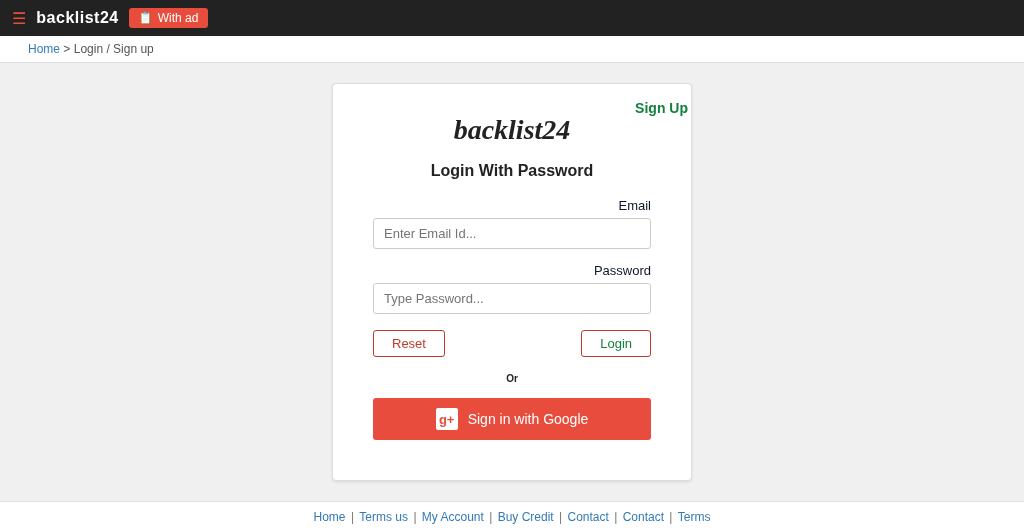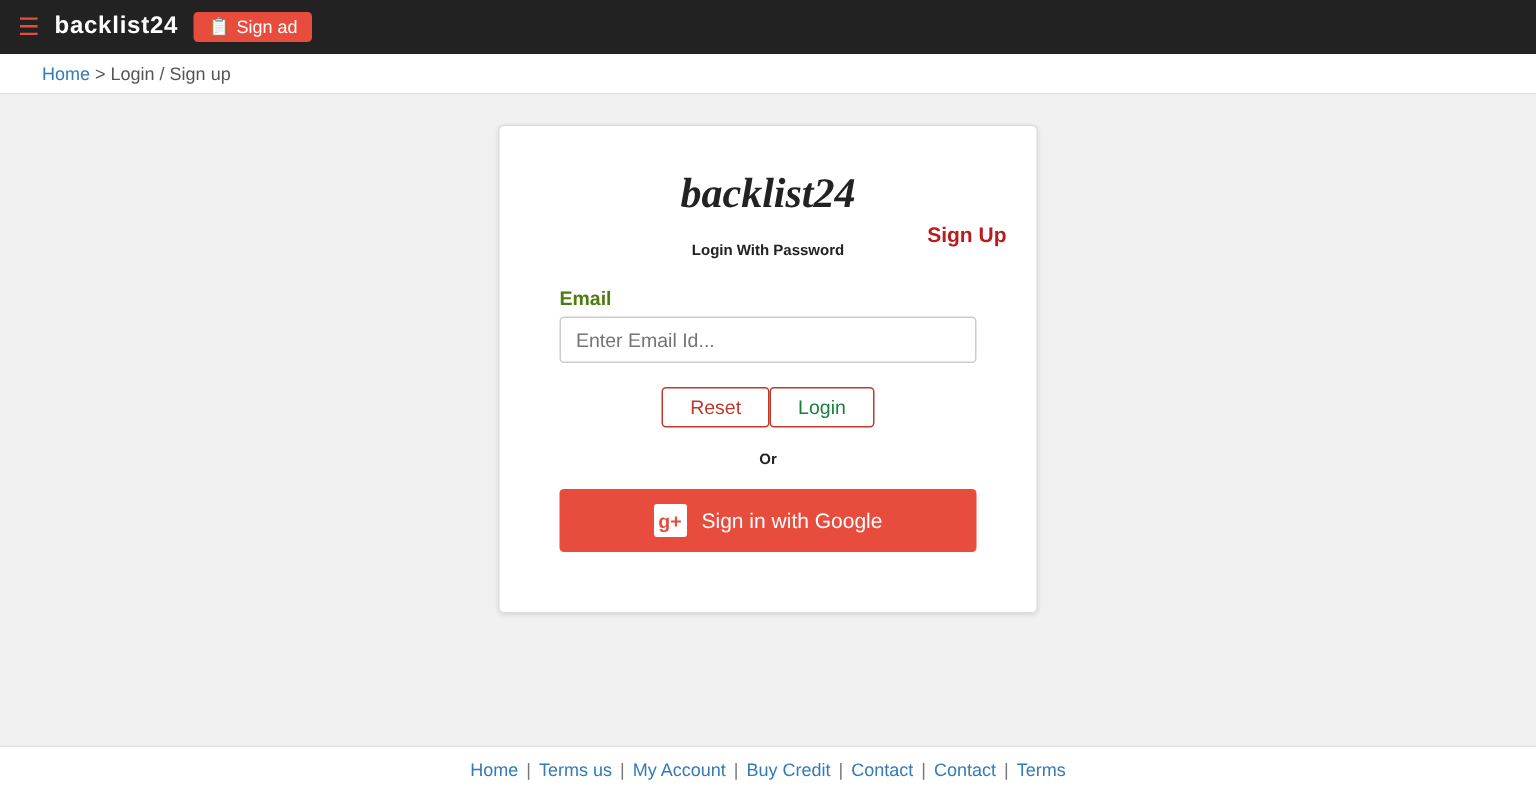--- a/index.html
+++ b/index.html
@@ -208,7 +208,7 @@
   <span class="header-logo-text">backlist24</span>
   <button class="header-post-ad-btn">
     <span>📋</span>
-    <span>Sign ad</span>
+    <span>With ad</span>
   </button>
 </header>
 

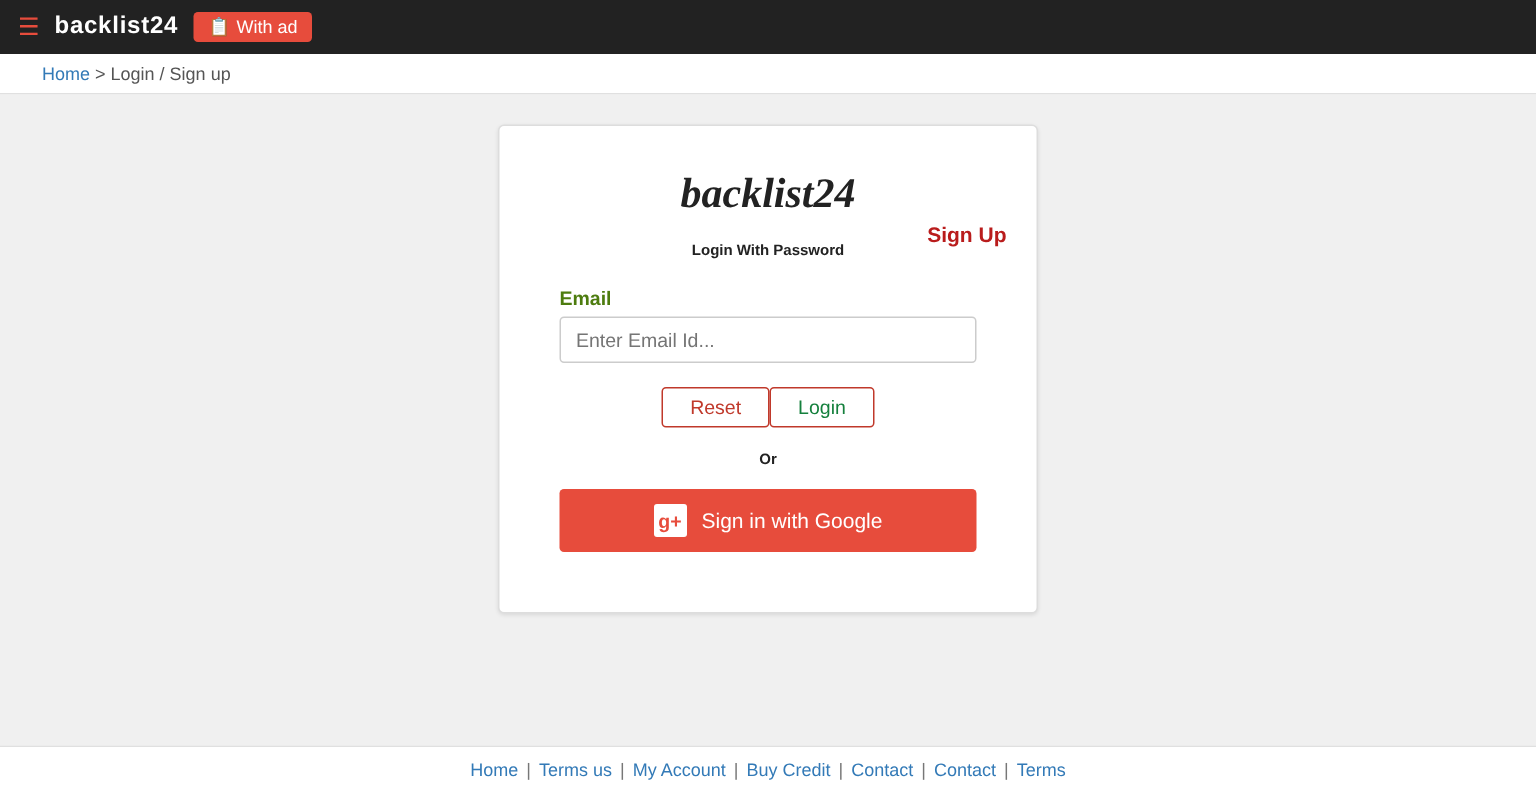--- a/index.html
+++ b/index.html
@@ -75,13 +75,12 @@
     .signup-link {
       position: absolute;
       top: 16px;
-      right: 20px;
-      color: #b91c1c;
+      right: 3px;
+      color: #15803d;
       font-weight: bold;
       font-size: 14px;
       text-decoration: none;
       cursor: pointer;
-      margin-top: 48px;
     }
 
     .brand-logo {

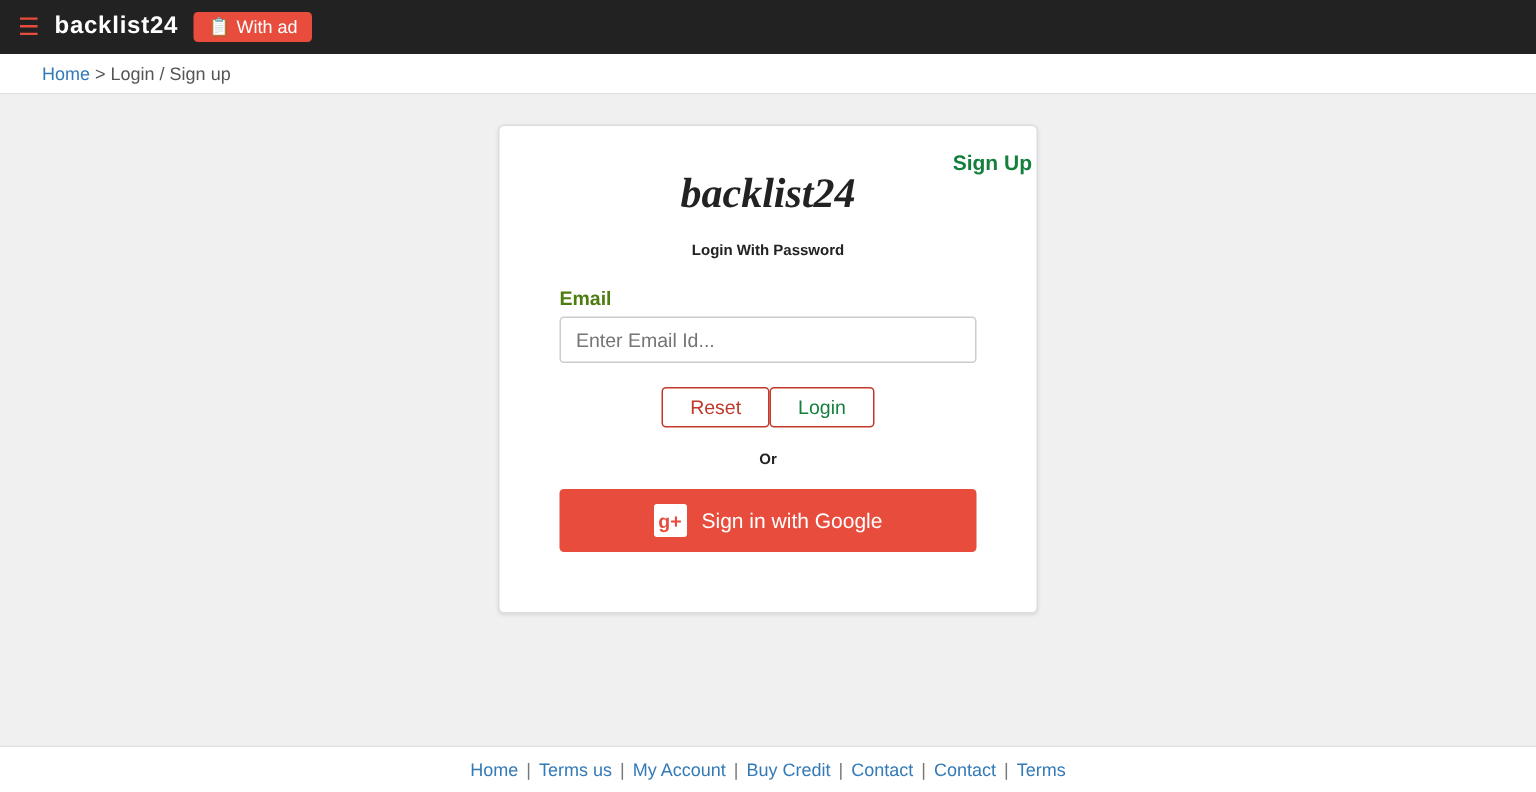--- a/index.html
+++ b/index.html
@@ -97,7 +97,7 @@
 
     .login-title {
       text-align: center;
-      font-size: 10px;
+      font-size: 16px;
       font-weight: bold;
       color: #222;
       margin-bottom: 18px;

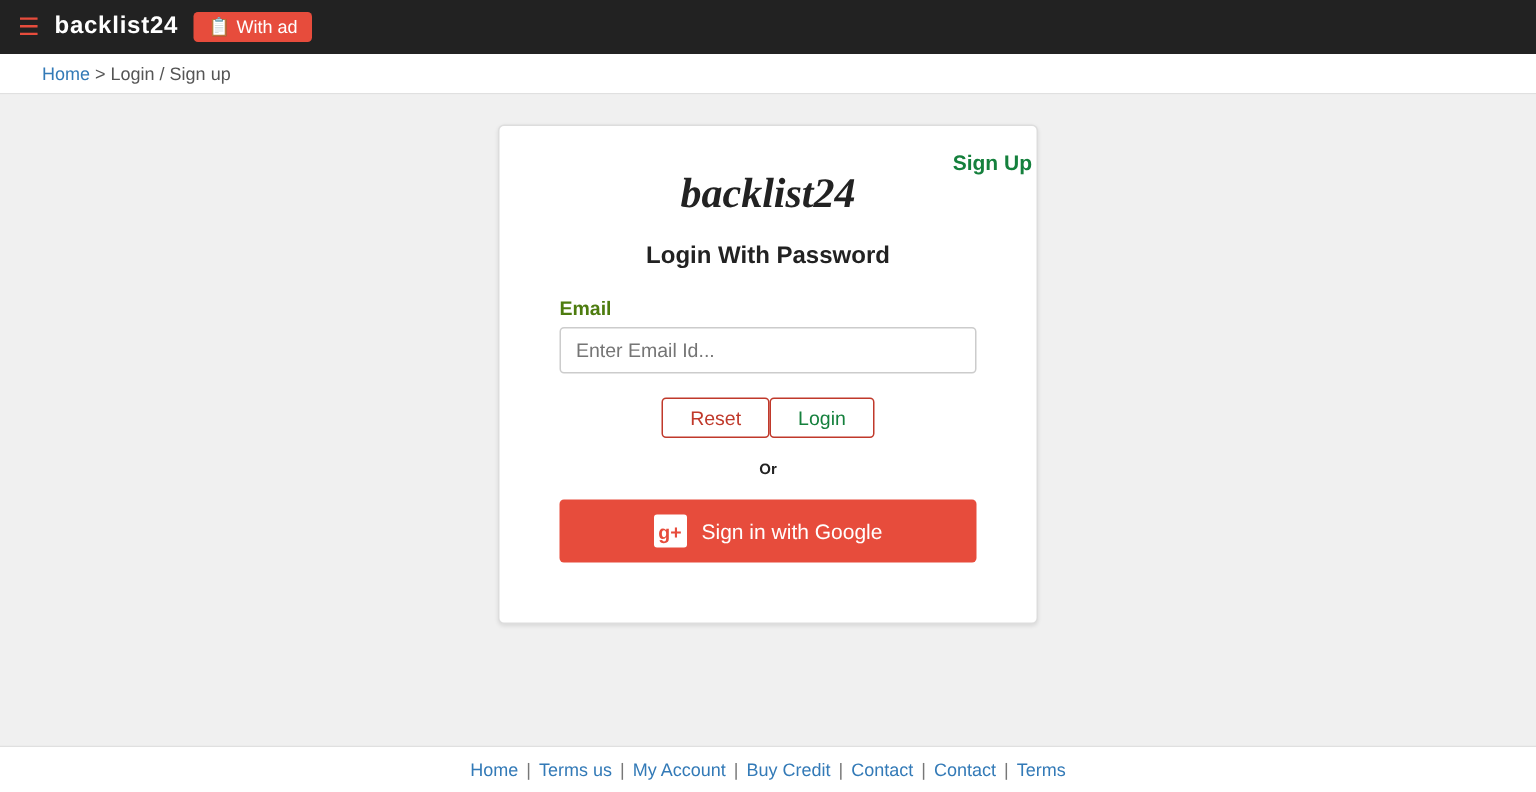--- a/index.html
+++ b/index.html
@@ -109,9 +109,10 @@
     .form-label {
       display: block;
       font-size: 13px;
-      color: #4d7c0f;
+      color: #0f172a;
       margin-bottom: 5px;
-      font-weight: bold;
+      font-weight: normal;
+      text-align: right;
     }
     .form-input {
       width: 100%;

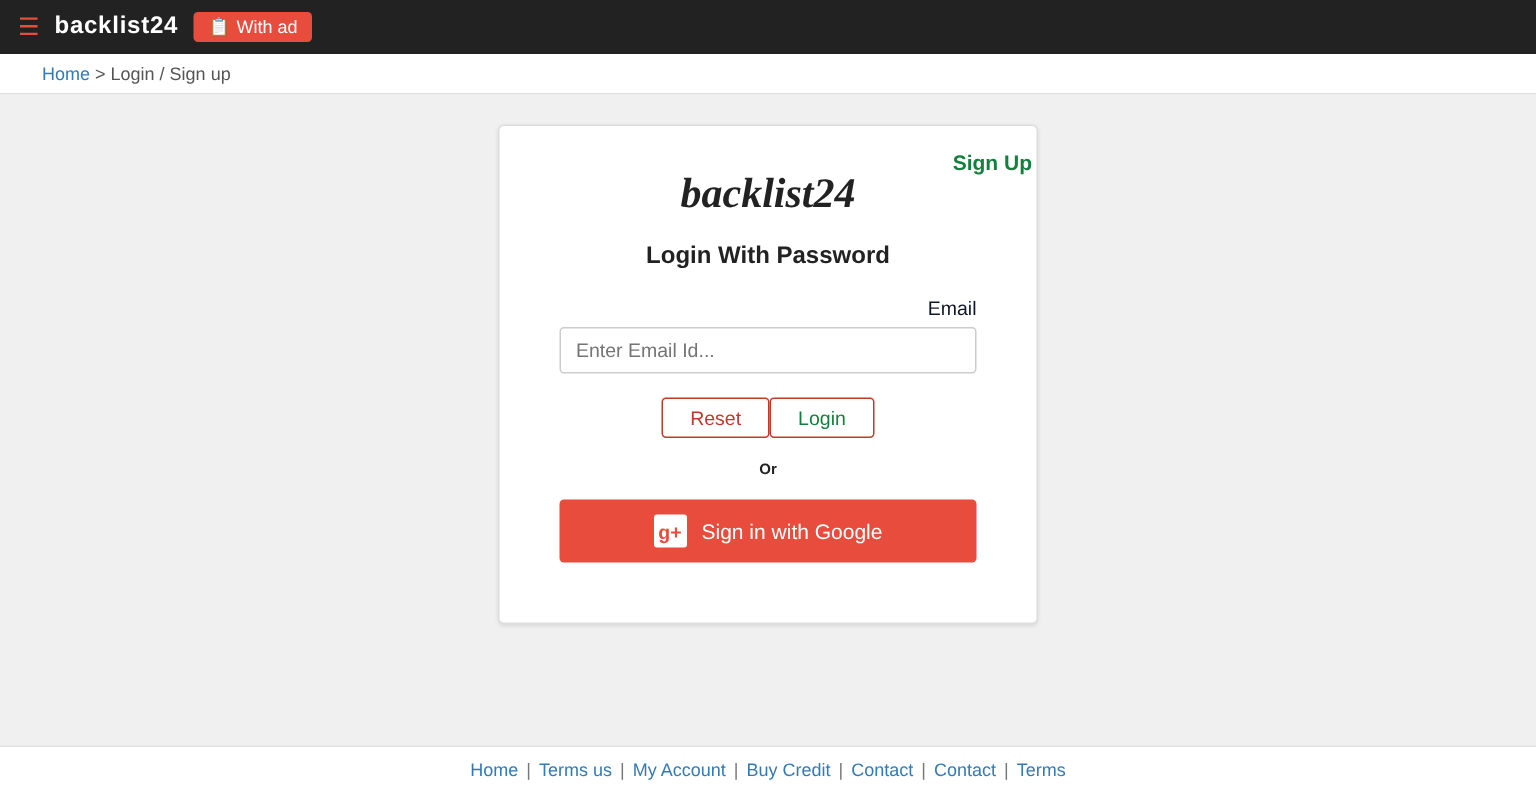--- a/index.html
+++ b/index.html
@@ -235,6 +235,7 @@
     </div>
 
     <div class="form-group">
+      <label class="form-label">Password</label>
     </div>
 
     <div class="form-buttons">

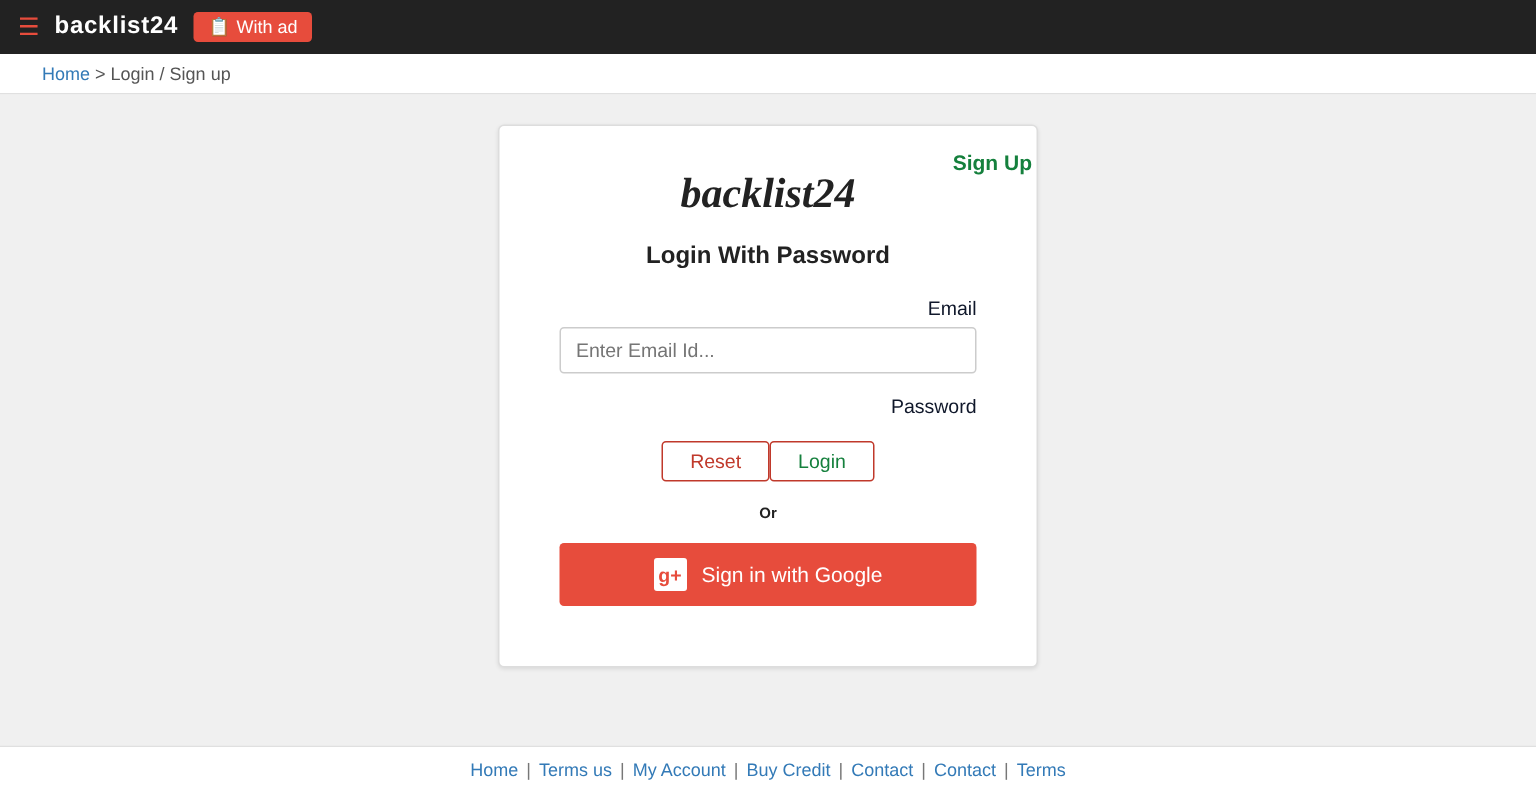--- a/index.html
+++ b/index.html
@@ -236,6 +236,7 @@
 
     <div class="form-group">
       <label class="form-label">Password</label>
+      <input class="form-input" type="password" placeholder="Type Password..." style="">
     </div>
 
     <div class="form-buttons">

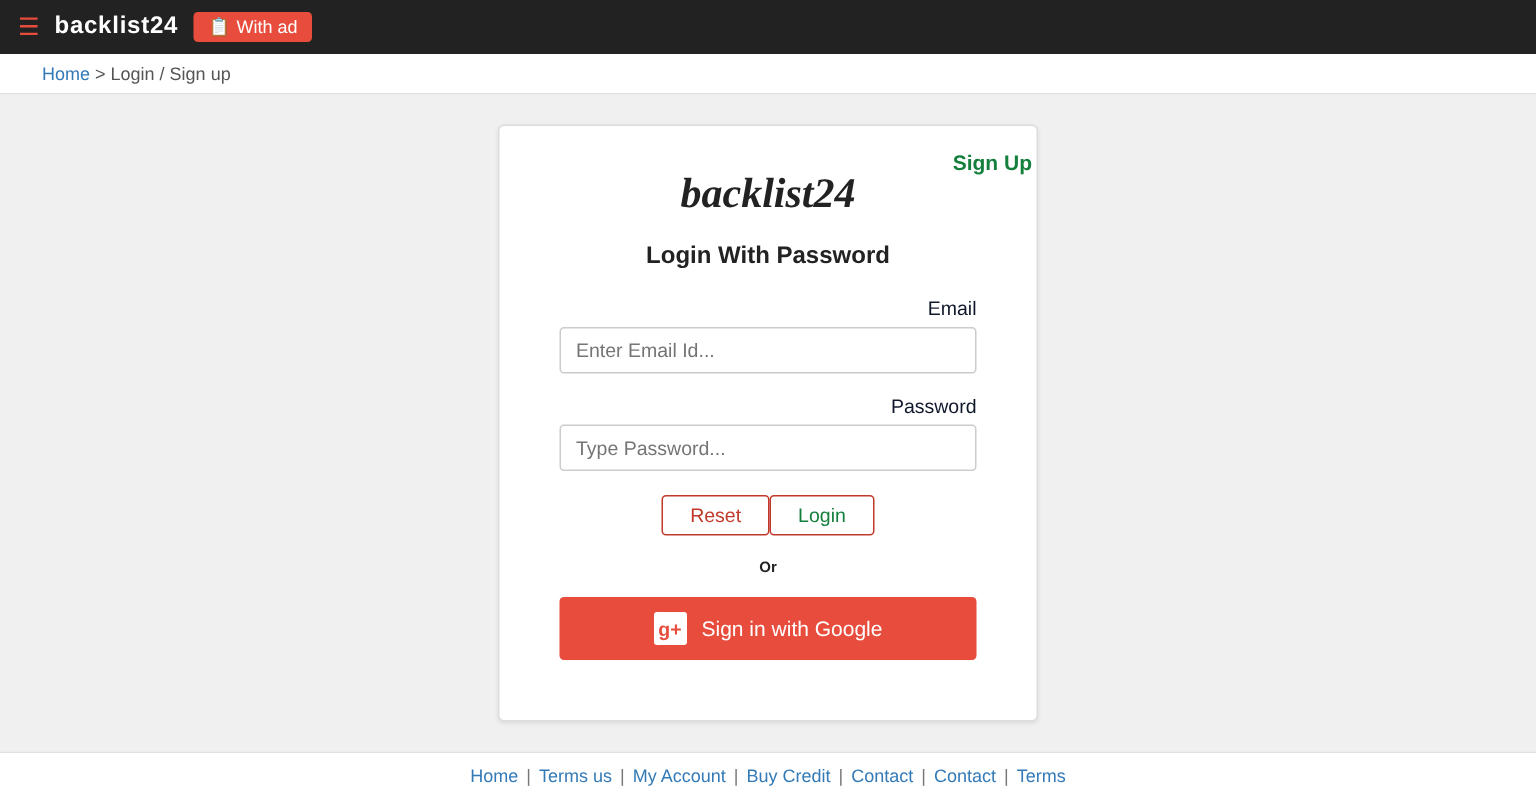--- a/index.html
+++ b/index.html
@@ -126,7 +126,7 @@
 
     .form-buttons {
       display: flex;
-      justify-content: center;
+      justify-content: space-between;
       margin-top: 16px;
       margin-bottom: 16px;
     }

